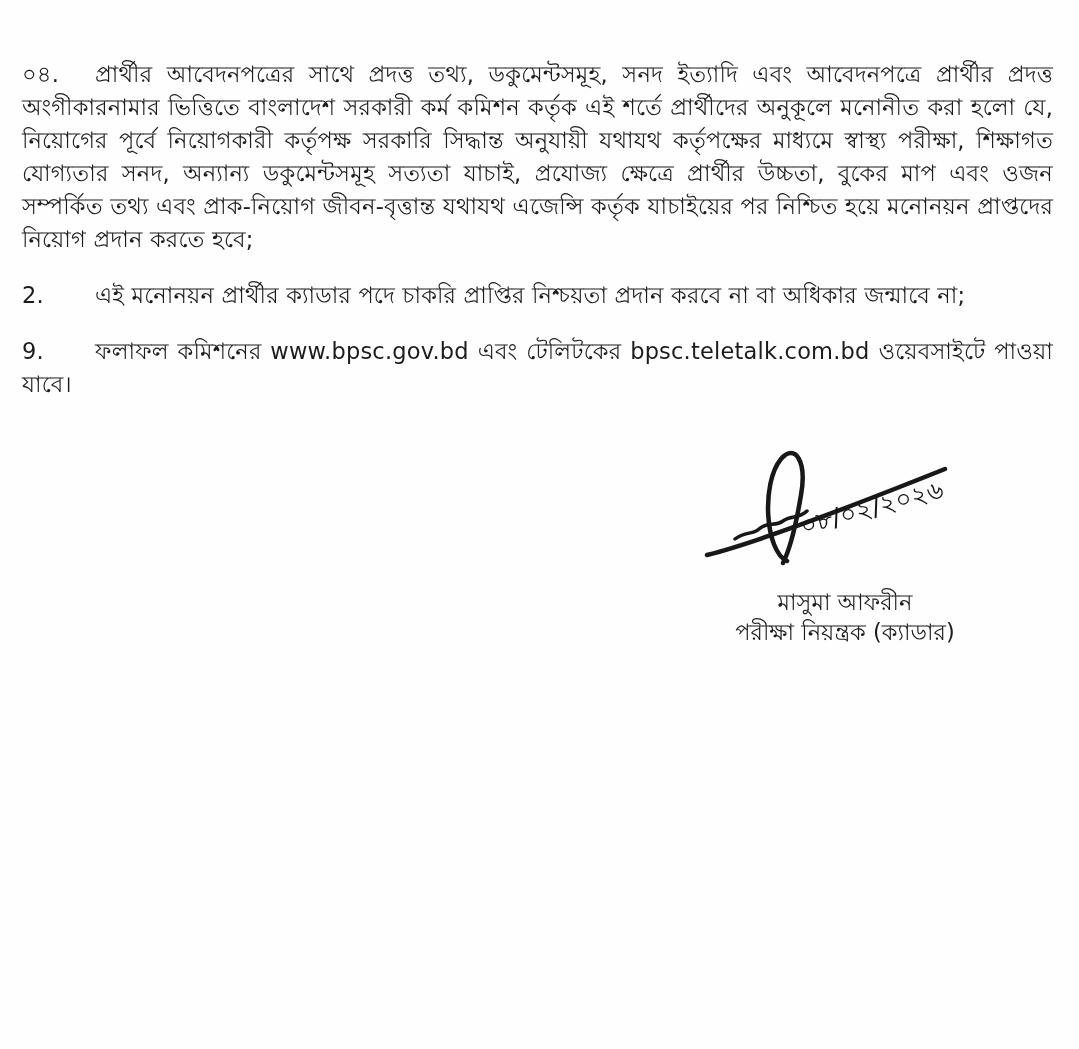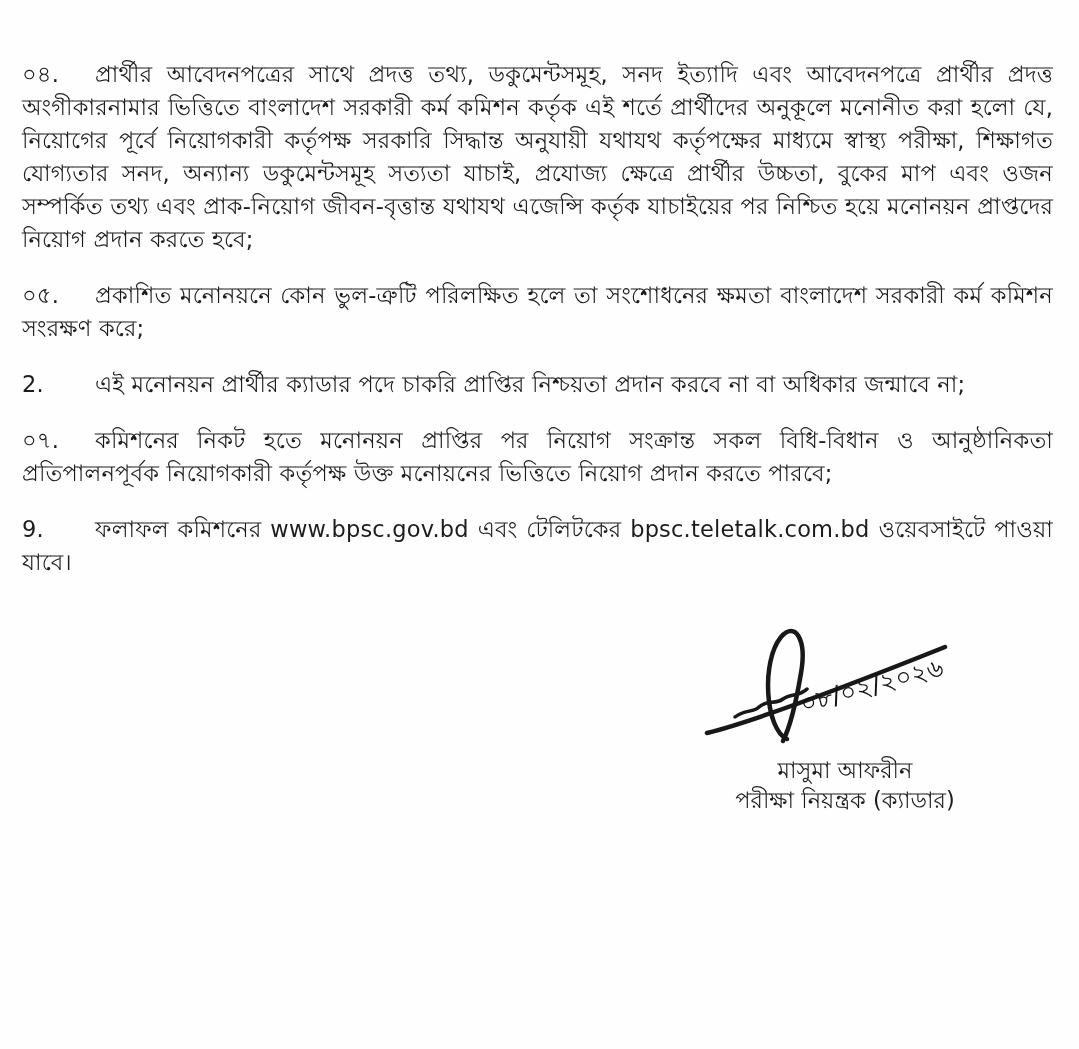--- a/index.html
+++ b/index.html
@@ -71,7 +71,6 @@
 
   <p class="clause"><span class="clause-num">০৪.</span><span>প্রার্থীর আবেদনপত্রের সাথে প্রদত্ত তথ্য, ডকুমেন্টসমূহ, সনদ ইত্যাদি এবং আবেদনপত্রে প্রার্থীর প্রদত্ত অংগীকারনামার ভিত্তিতে বাংলাদেশ সরকারী কর্ম কমিশন কর্তৃক এই শর্তে প্রার্থীদের অনুকূলে মনোনীত করা হলো যে, নিয়োগের পূর্বে নিয়োগকারী কর্তৃপক্ষ সরকারি সিদ্ধান্ত অনুযায়ী যথাযথ কর্তৃপক্ষের মাধ্যমে স্বাস্থ্য পরীক্ষা, শিক্ষাগত যোগ্যতার সনদ, অন্যান্য ডকুমেন্টসমূহ সত্যতা যাচাই, প্রযোজ্য ক্ষেত্রে প্রার্থীর উচ্চতা, বুকের মাপ এবং ওজন সম্পর্কিত তথ্য এবং প্রাক-নিয়োগ জীবন-বৃত্তান্ত যথাযথ এজেন্সি কর্তৃক যাচাইয়ের পর নিশ্চিত হয়ে মনোনয়ন প্রাপ্তদের নিয়োগ প্রদান করতে হবে;</span></p>
 
-  <p class="clause"><span class="clause-num">০৫.</span><span>প্রকাশিত মনোনয়নে কোন ভুল-ত্রুটি পরিলক্ষিত হলে তা সংশোধনের ক্ষমতা বাংলাদেশ সরকারী কর্ম কমিশন সংরক্ষণ করে;</span></p>
 
   <p class="clause"><span class="clause-num">2.</span><span>এই মনোনয়ন প্রার্থীর ক্যাডার পদে চাকরি প্রাপ্তির নিশ্চয়তা প্রদান করবে না বা অধিকার জন্মাবে না;</span></p>
 

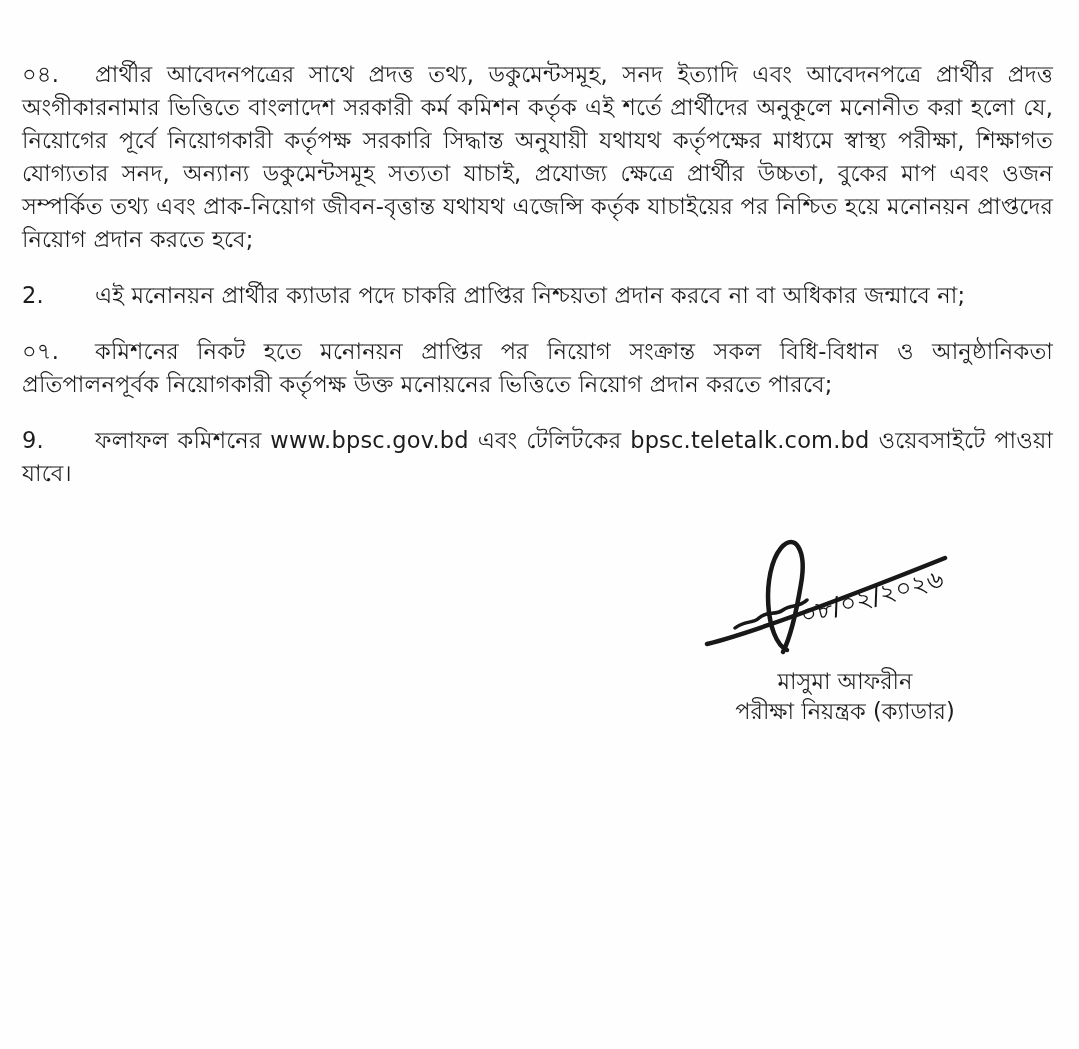--- a/index.html
+++ b/index.html
@@ -74,7 +74,6 @@
 
   <p class="clause"><span class="clause-num">2.</span><span>এই মনোনয়ন প্রার্থীর ক্যাডার পদে চাকরি প্রাপ্তির নিশ্চয়তা প্রদান করবে না বা অধিকার জন্মাবে না;</span></p>
 
-  <p class="clause"><span class="clause-num">০৭.</span><span>কমিশনের নিকট হতে মনোনয়ন প্রাপ্তির পর নিয়োগ সংক্রান্ত সকল বিধি-বিধান ও আনুষ্ঠানিকতা প্রতিপালনপূর্বক নিয়োগকারী কর্তৃপক্ষ উক্ত মনোয়নের ভিত্তিতে নিয়োগ প্রদান করতে পারবে;</span></p>
 
   <p class="clause"><span class="clause-num">9.</span><span>ফলাফল কমিশনের www.bpsc.gov.bd এবং টেলিটকের bpsc.teletalk.com.bd ওয়েবসাইটে পাওয়া যাবে।</span></p>
 

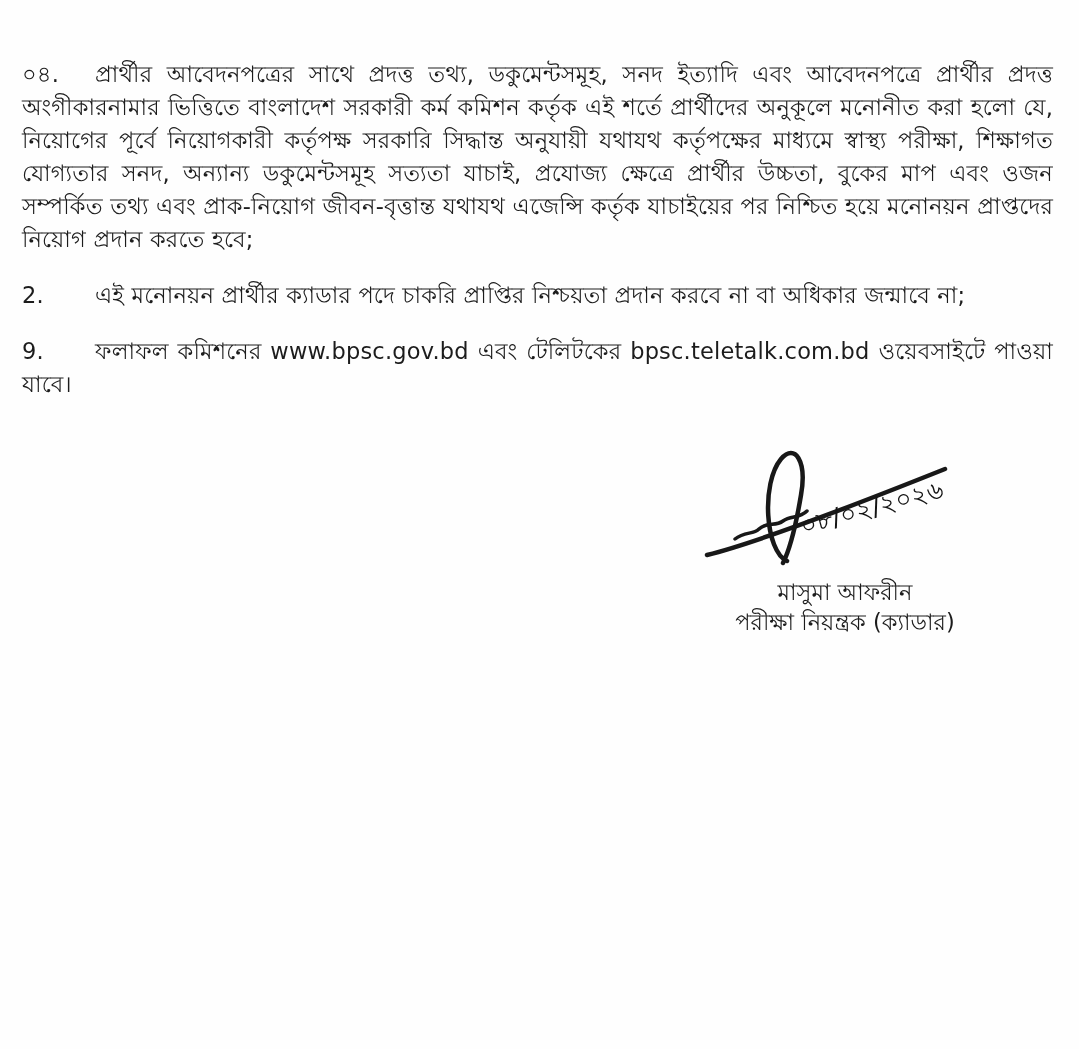--- a/index.html
+++ b/index.html
@@ -51,7 +51,7 @@
   .sig-name {
     font-size: 22.5px;
     line-height: 30px;
-    margin-top: 6px;
+    margin-top: 16px;
     text-align: center;
   }
   .sig-title {

